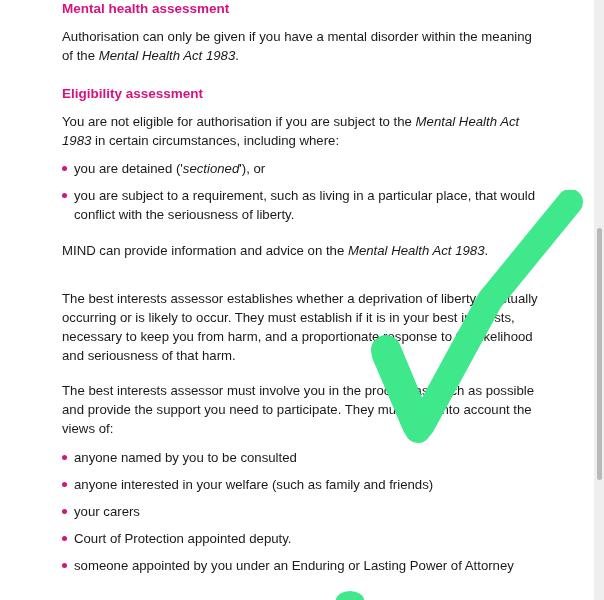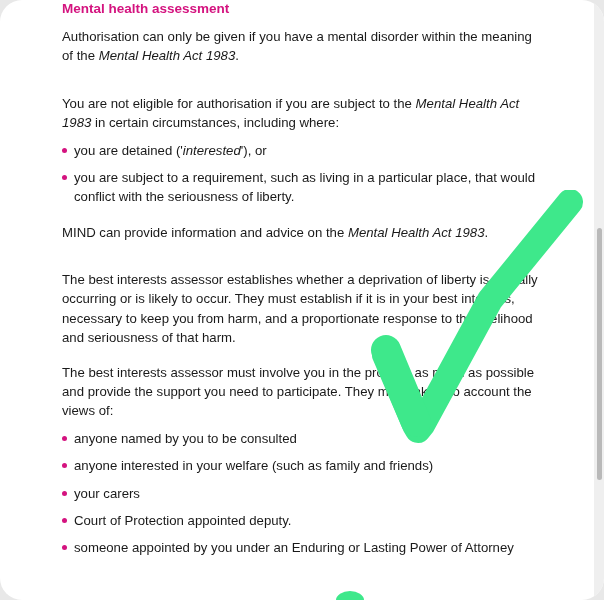--- a/index.html
+++ b/index.html
@@ -19,7 +19,6 @@
     height: 600px;
     background: #ffffff;
     overflow: hidden;
-    border-radius: 22px;
   }
   .content {
     position: absolute;

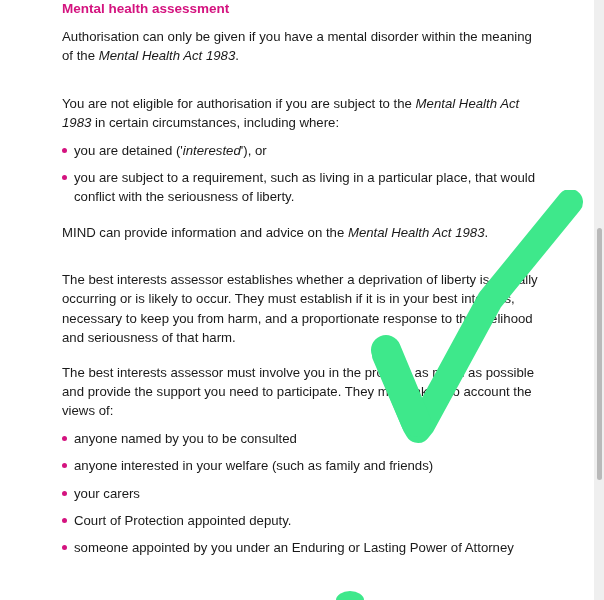--- a/index.html
+++ b/index.html
@@ -128,6 +128,7 @@
       <div class="gap-l"></div>
 
       <div>
+        <h3 class="heading">Eligibility assessment</h3>
         <div class="gap-s"></div>
         <p class="para">You are not eligible for authorisation if you are subject to the <em>Mental Health Act 1983</em> in certain circumstances, including where:</p>
         <div class="gap-s"></div>

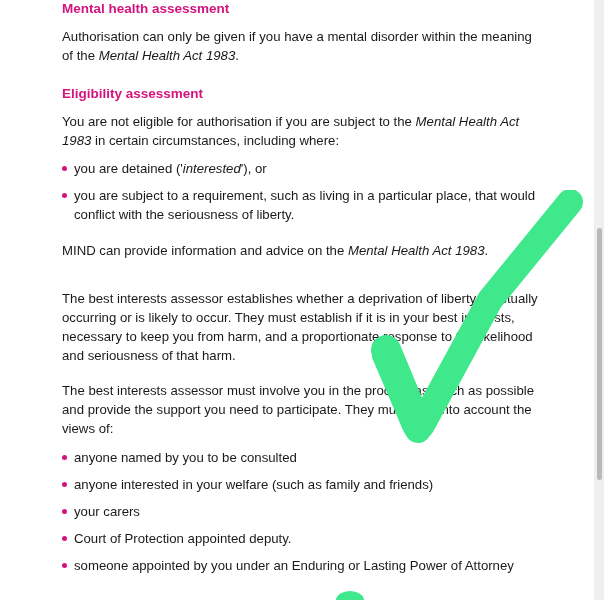--- a/index.html
+++ b/index.html
@@ -133,7 +133,7 @@
         <p class="para">You are not eligible for authorisation if you are subject to the <em>Mental Health Act 1983</em> in certain circumstances, including where:</p>
         <div class="gap-s"></div>
         <ul class="bullets">
-          <li>you are detained ('<em>interested</em>'), or</li>
+          <li>you are detained ('<em>sectioned</em>'), or</li>
           <li>you are subject to a requirement, such as living in a particular place, that would conflict with the seriousness of liberty.</li>
         </ul>
         <div class="gap-s"></div>

